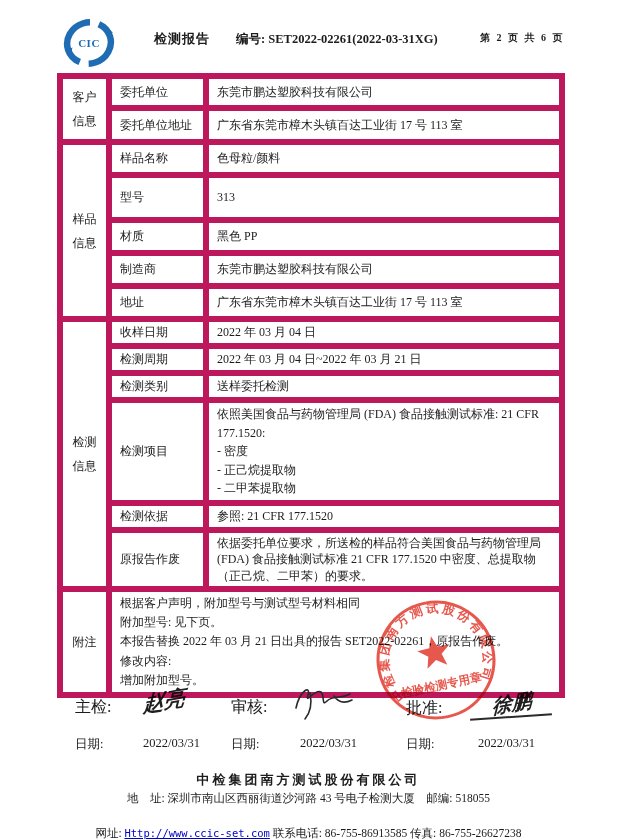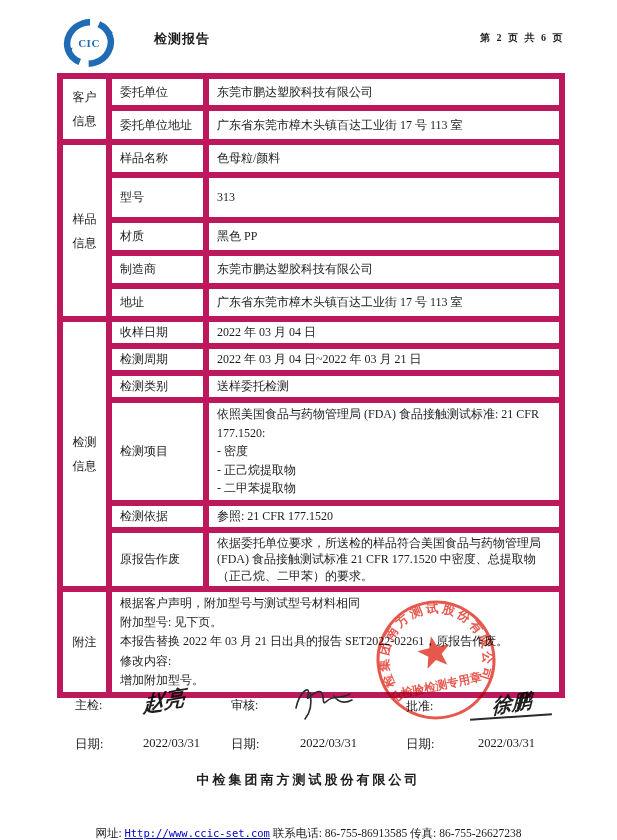--- a/index.html
+++ b/index.html
@@ -57,6 +57,7 @@
     <text x="26" y="29" text-anchor="middle" font-size="11" font-weight="bold" font-family="Liberation Serif, serif" fill="#1f6cb4" letter-spacing="0.5">CIC</text>
   </svg>
   <div class="hdr-title">检测报告</div>
+  <div class="hdr-no">编号: SET2022-02261(2022-03-31XG)</div>
   <div class="hdr-page">第 2 页 共 6 页</div>
 
   <table class="report">

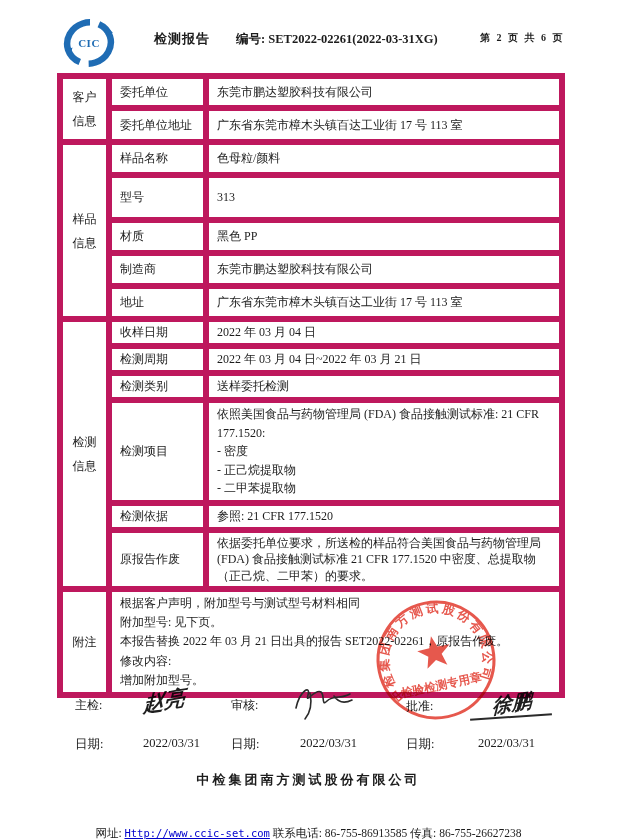--- a/index.html
+++ b/index.html
@@ -31,7 +31,7 @@
     transform:rotate(-12deg);opacity:.85;mix-blend-mode:multiply;pointer-events:none;
   }
   
-  .siglabel{position:absolute;font-size:12px;white-space:nowrap;text-align:right;}
+  .siglabel{position:absolute;font-size:16px;white-space:nowrap;text-align:right;}
   .sigdate{position:absolute;font-size:12.5px;white-space:nowrap;}
   .sig-name{
     position:absolute;font-size:21px;font-weight:bold;font-style:italic;color:#1f1f1f;

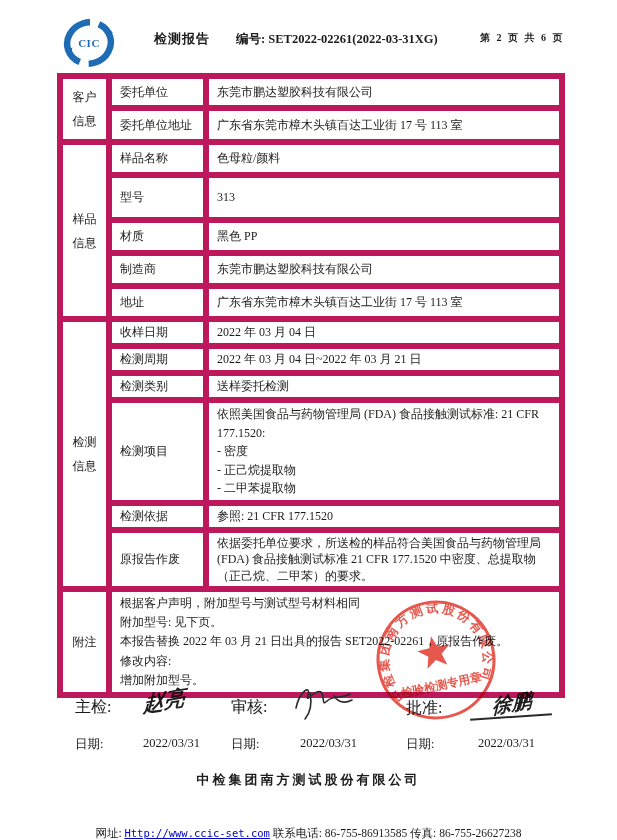--- a/index.html
+++ b/index.html
@@ -176,6 +176,7 @@
   </svg>
 
   <div class="ft-company">中检集团南方测试股份有限公司</div>
+  <div class="ft-line">地　址: 深圳市南山区西丽街道沙河路 43 号电子检测大厦　邮编: 518055</div>
   <div class="ft-line2"><span>网址: </span><a class="ft-link" href="#">Http://www.ccic-set.com</a><span> 联系电话: 86-755-86913585 传真: 86-755-26627238</span></div>
 
 </div>

